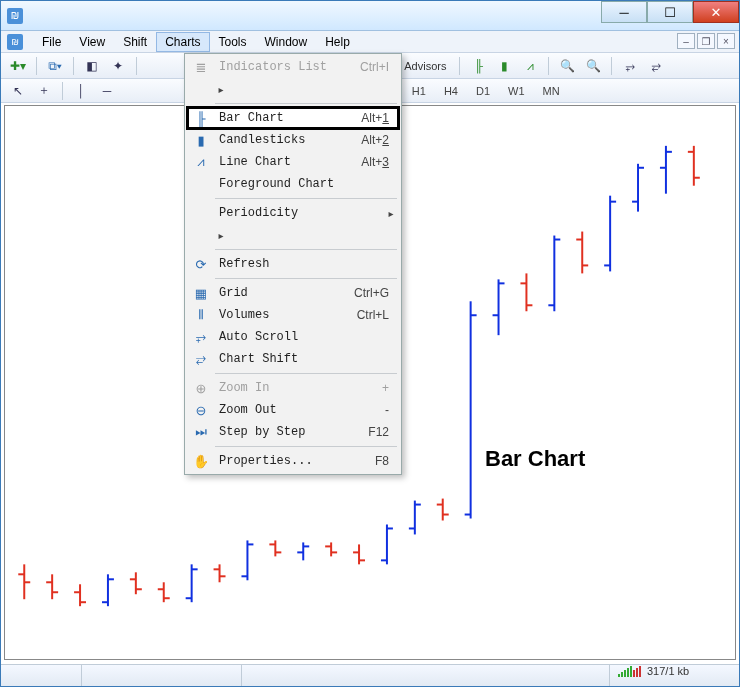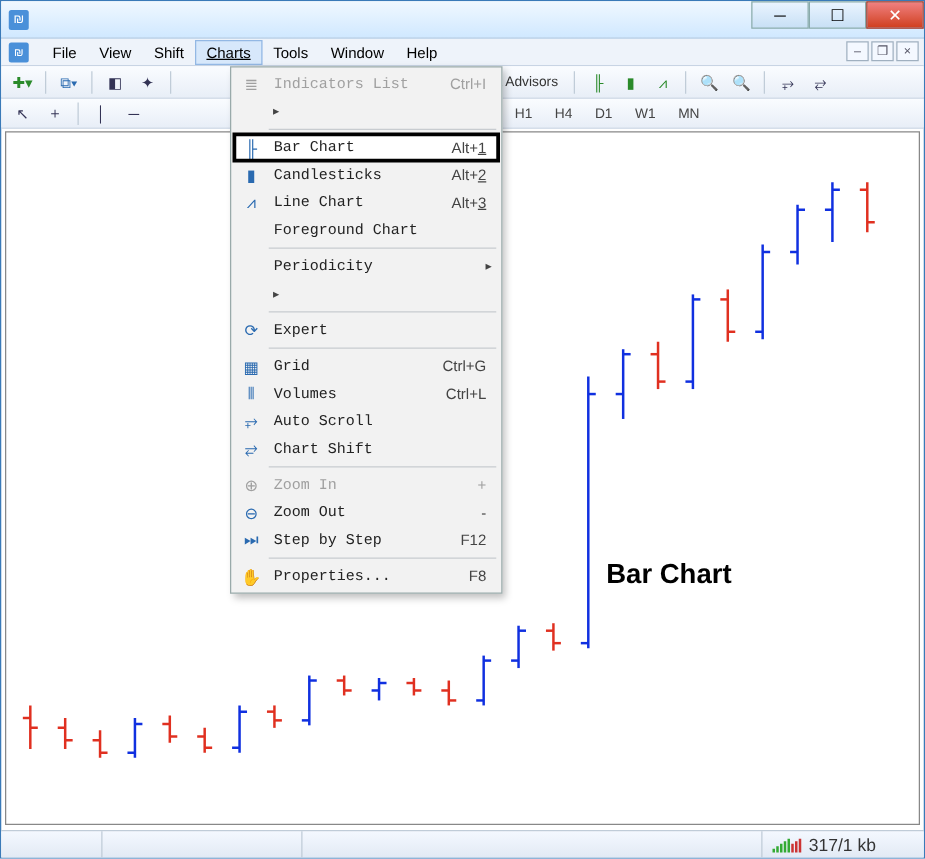--- a/index.html
+++ b/index.html
@@ -13,7 +13,7 @@
   .menubar { height: 22px; background: #eef3fa; border-bottom: 1px solid #c8d4e4; display:flex; align-items:center; padding-left:6px; position:relative;}
   .menubar .app-icon { width:16px; height:16px; background:#4a90d9; margin-right:10px; border-radius:2px; display:flex; align-items:center; justify-content:center; color:#fff; font-size:9px;}
   .menu-item { padding: 20px 9px; cursor: default; }
-  .menu-item.active { background: #d7e8fb; border:1px solid #93b8e4; padding:2px 8px;text-decoration:underline;}
+  .menu-item.active { background: #d7e8fb; border:1px solid #93b8e4; padding:2px 8px;}
   .sub-win-controls { position:absolute; right:4px; top:2px; display:flex; gap:2px;}
   .sub-btn { width:18px; height:16px; border:1px solid #a0b0c0; background:#f4f8ff; display:flex; align-items:center; justify-content:center; font-size:10px; color:#556;}
   .toolbar { height: 26px; background: linear-gradient(#fafcff,#e8eef7); border-bottom:1px solid #c8d4e4; display:flex; align-items:center; padding-left:6px; gap:4px; position:relative;}

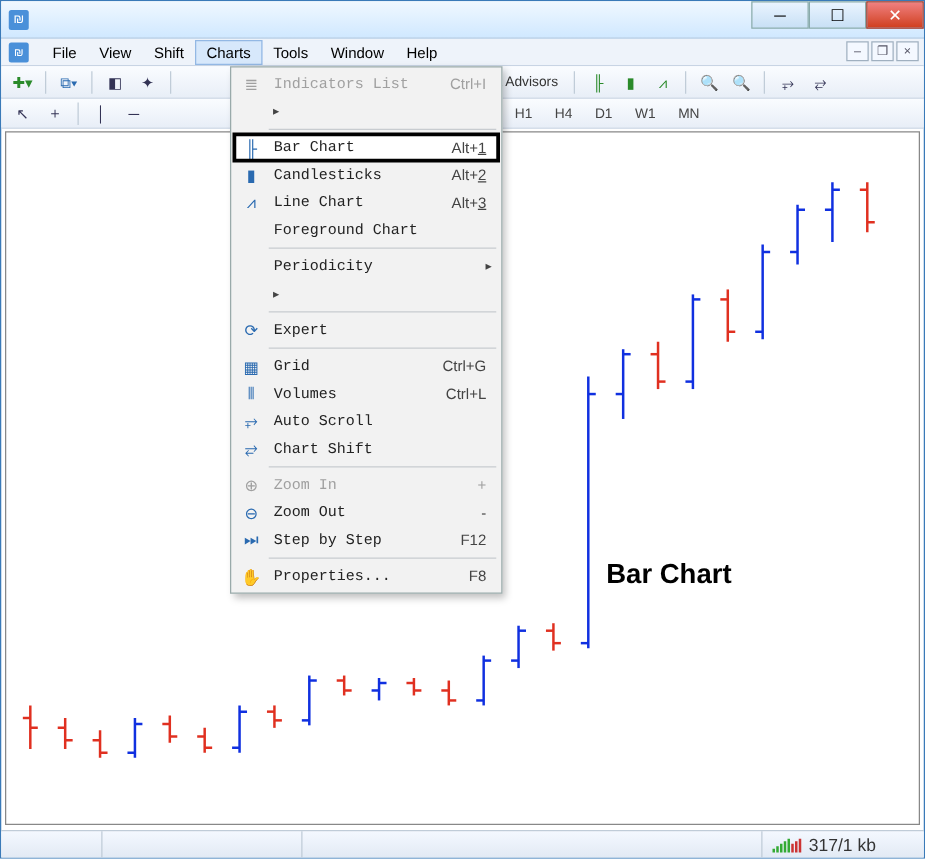--- a/index.html
+++ b/index.html
@@ -158,7 +158,7 @@
       <div class="dd-sep"></div>
       <div class="dd-row">
         <div class="dd-icon">⟳</div>
-        <div class="dd-label">Expert</div>
+        <div class="dd-label">Refresh</div>
         <div class="dd-short"></div>
       </div>
       <div class="dd-sep"></div>

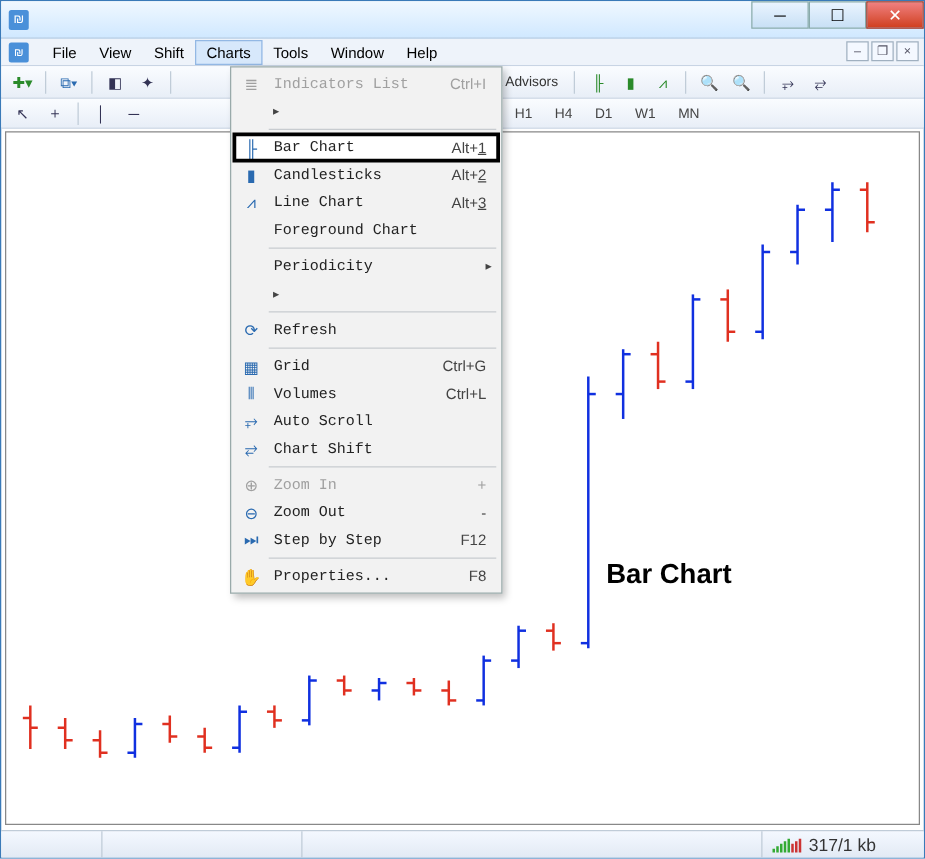--- a/index.html
+++ b/index.html
@@ -33,7 +33,7 @@
   .dd-sep { height:1px; background:#c8ccd0; margin:3px 2px 3px 28px;}
   .dd-arrow { width:16px; text-align:center; font-size:10px; color:#444;}
   .statusbar { position:absolute; left:0; right:0; bottom:0; height:22px; background:linear-gradient(#f4f8ff,#e2eaf4); border-top:1px solid #c0ccd8; display:flex; align-items:center;}
-  .status-seg { border-left:1px solid #c0ccd8; height:100%; display:flex; align-items:center; padding:0 8px; font-size:14px; color:#333;}
+  .status-seg { border-left:1px solid #c0ccd8; height:100%; display:flex; padding:0 8px; font-size:11px; color:#333;}
   .status-seg.first { border-left:none; flex:0 0 80px;}
   .status-seg.wide { flex:1;}
   .conn-bars { display:flex; gap:1px; align-items:flex-end; height:12px; margin-right:6px;}

